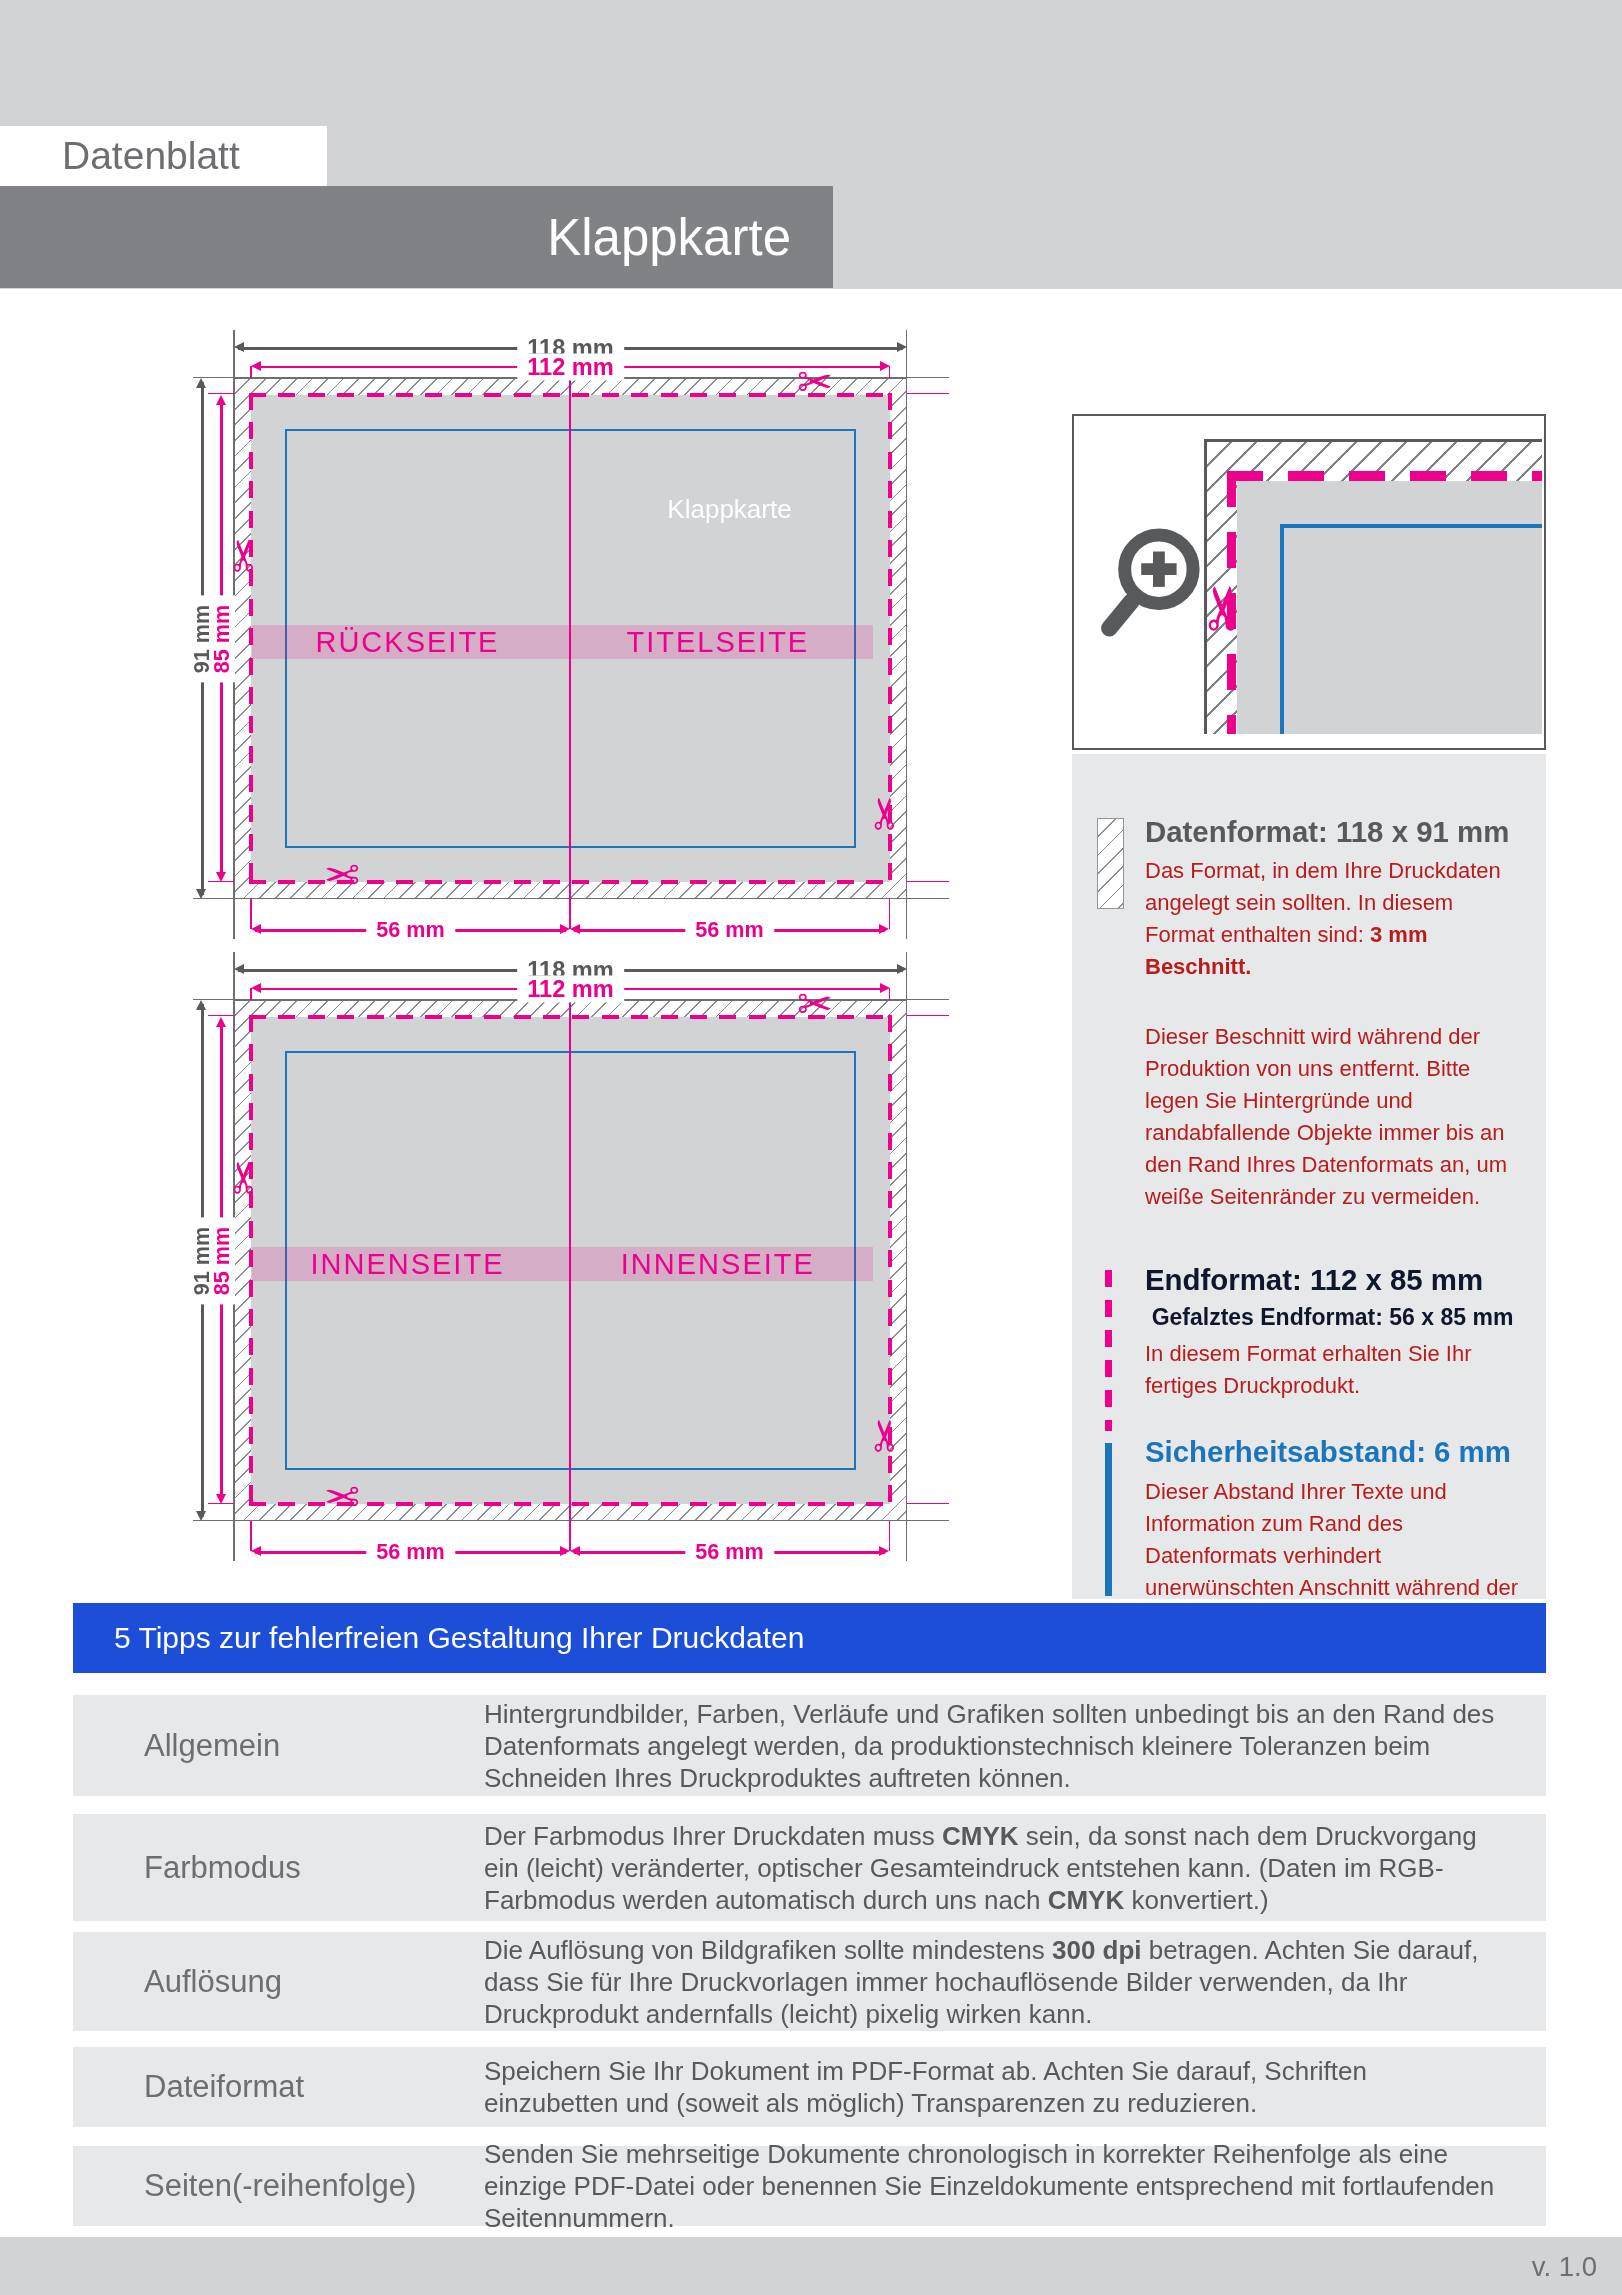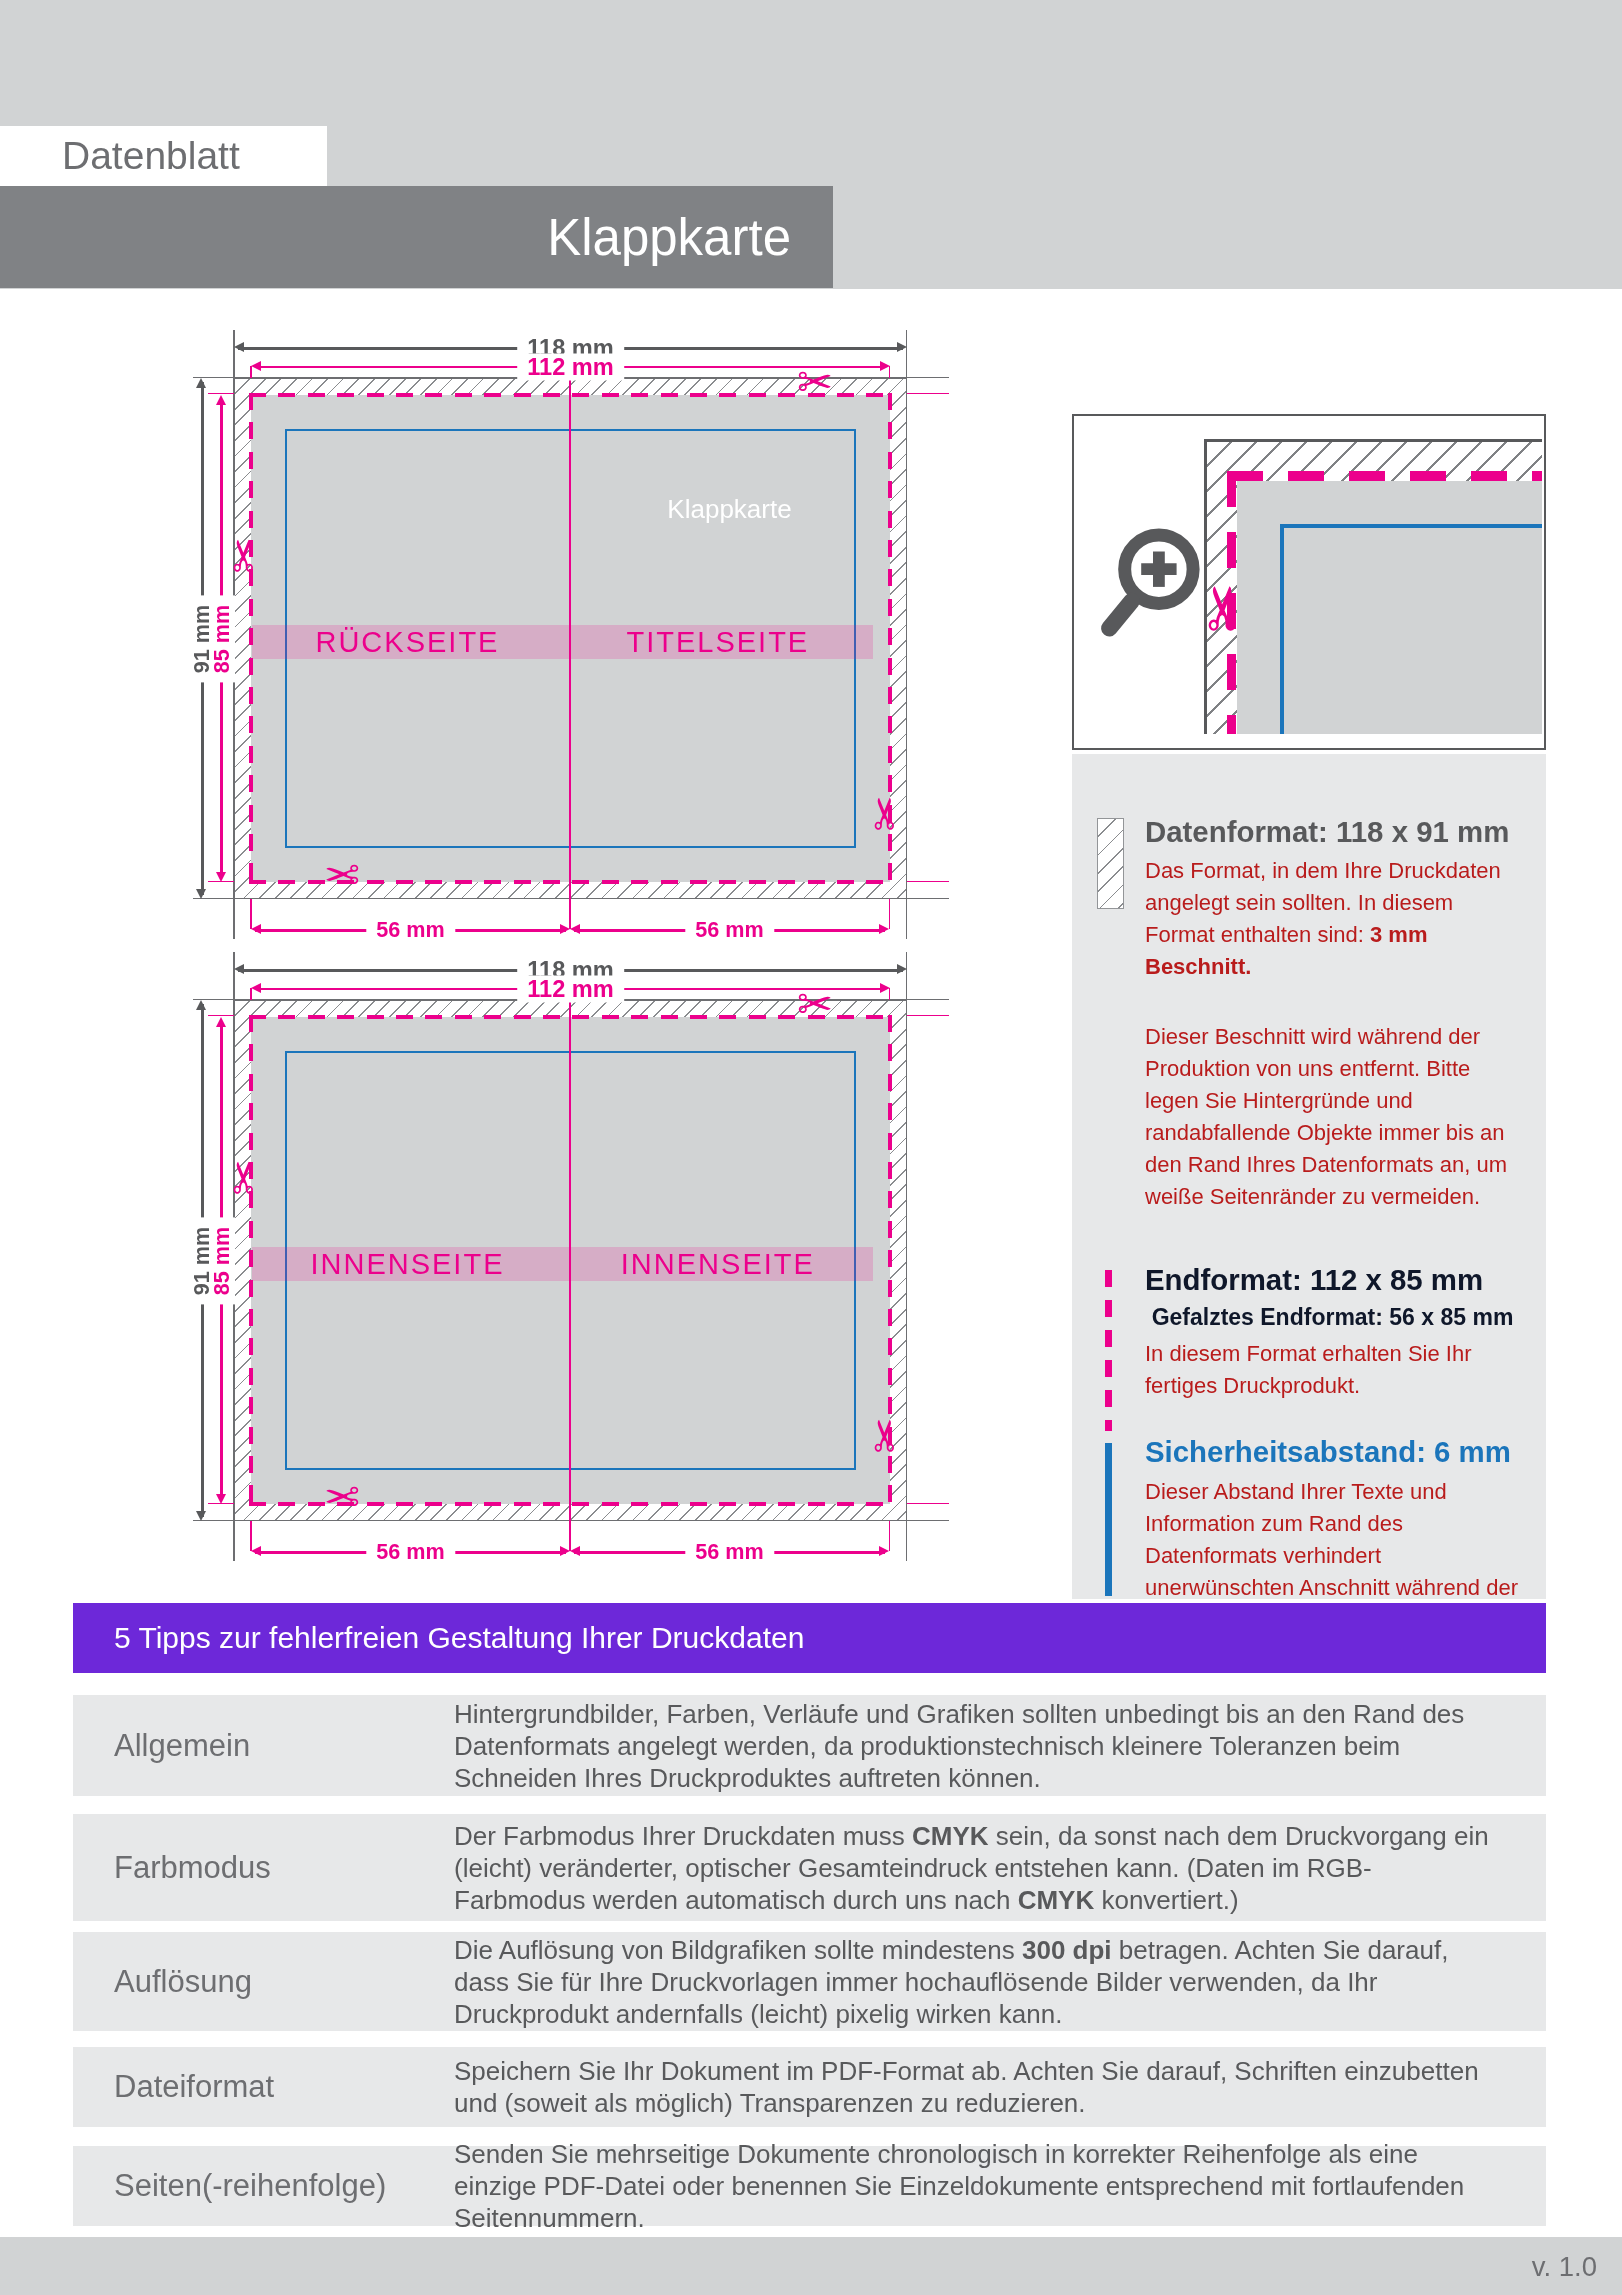--- a/index.html
+++ b/index.html
@@ -93,7 +93,7 @@
   #sw-safe{position:absolute;left:19.6px;top:7.9px;width:7.2px;height:153px;background:#1b75bb;}
   .b{font-weight:bold;}
   
-  #tips-banner{position:absolute;left:73px;top:1603px;width:1473px;height:70px;background:#6d28d9;
+  #tips-banner{position:absolute;left:73px;top:1603px;width:1473px;height:70px;background:#1d4ed8;
                display:flex;align-items:center;}
   #tips-banner span{padding-left:41px;font-size:30px;color:#ffffff;}
   .tip-row{position:absolute;left:73px;width:1473px;background:#e7e8e9;display:flex;align-items:center;box-sizing:border-box;}

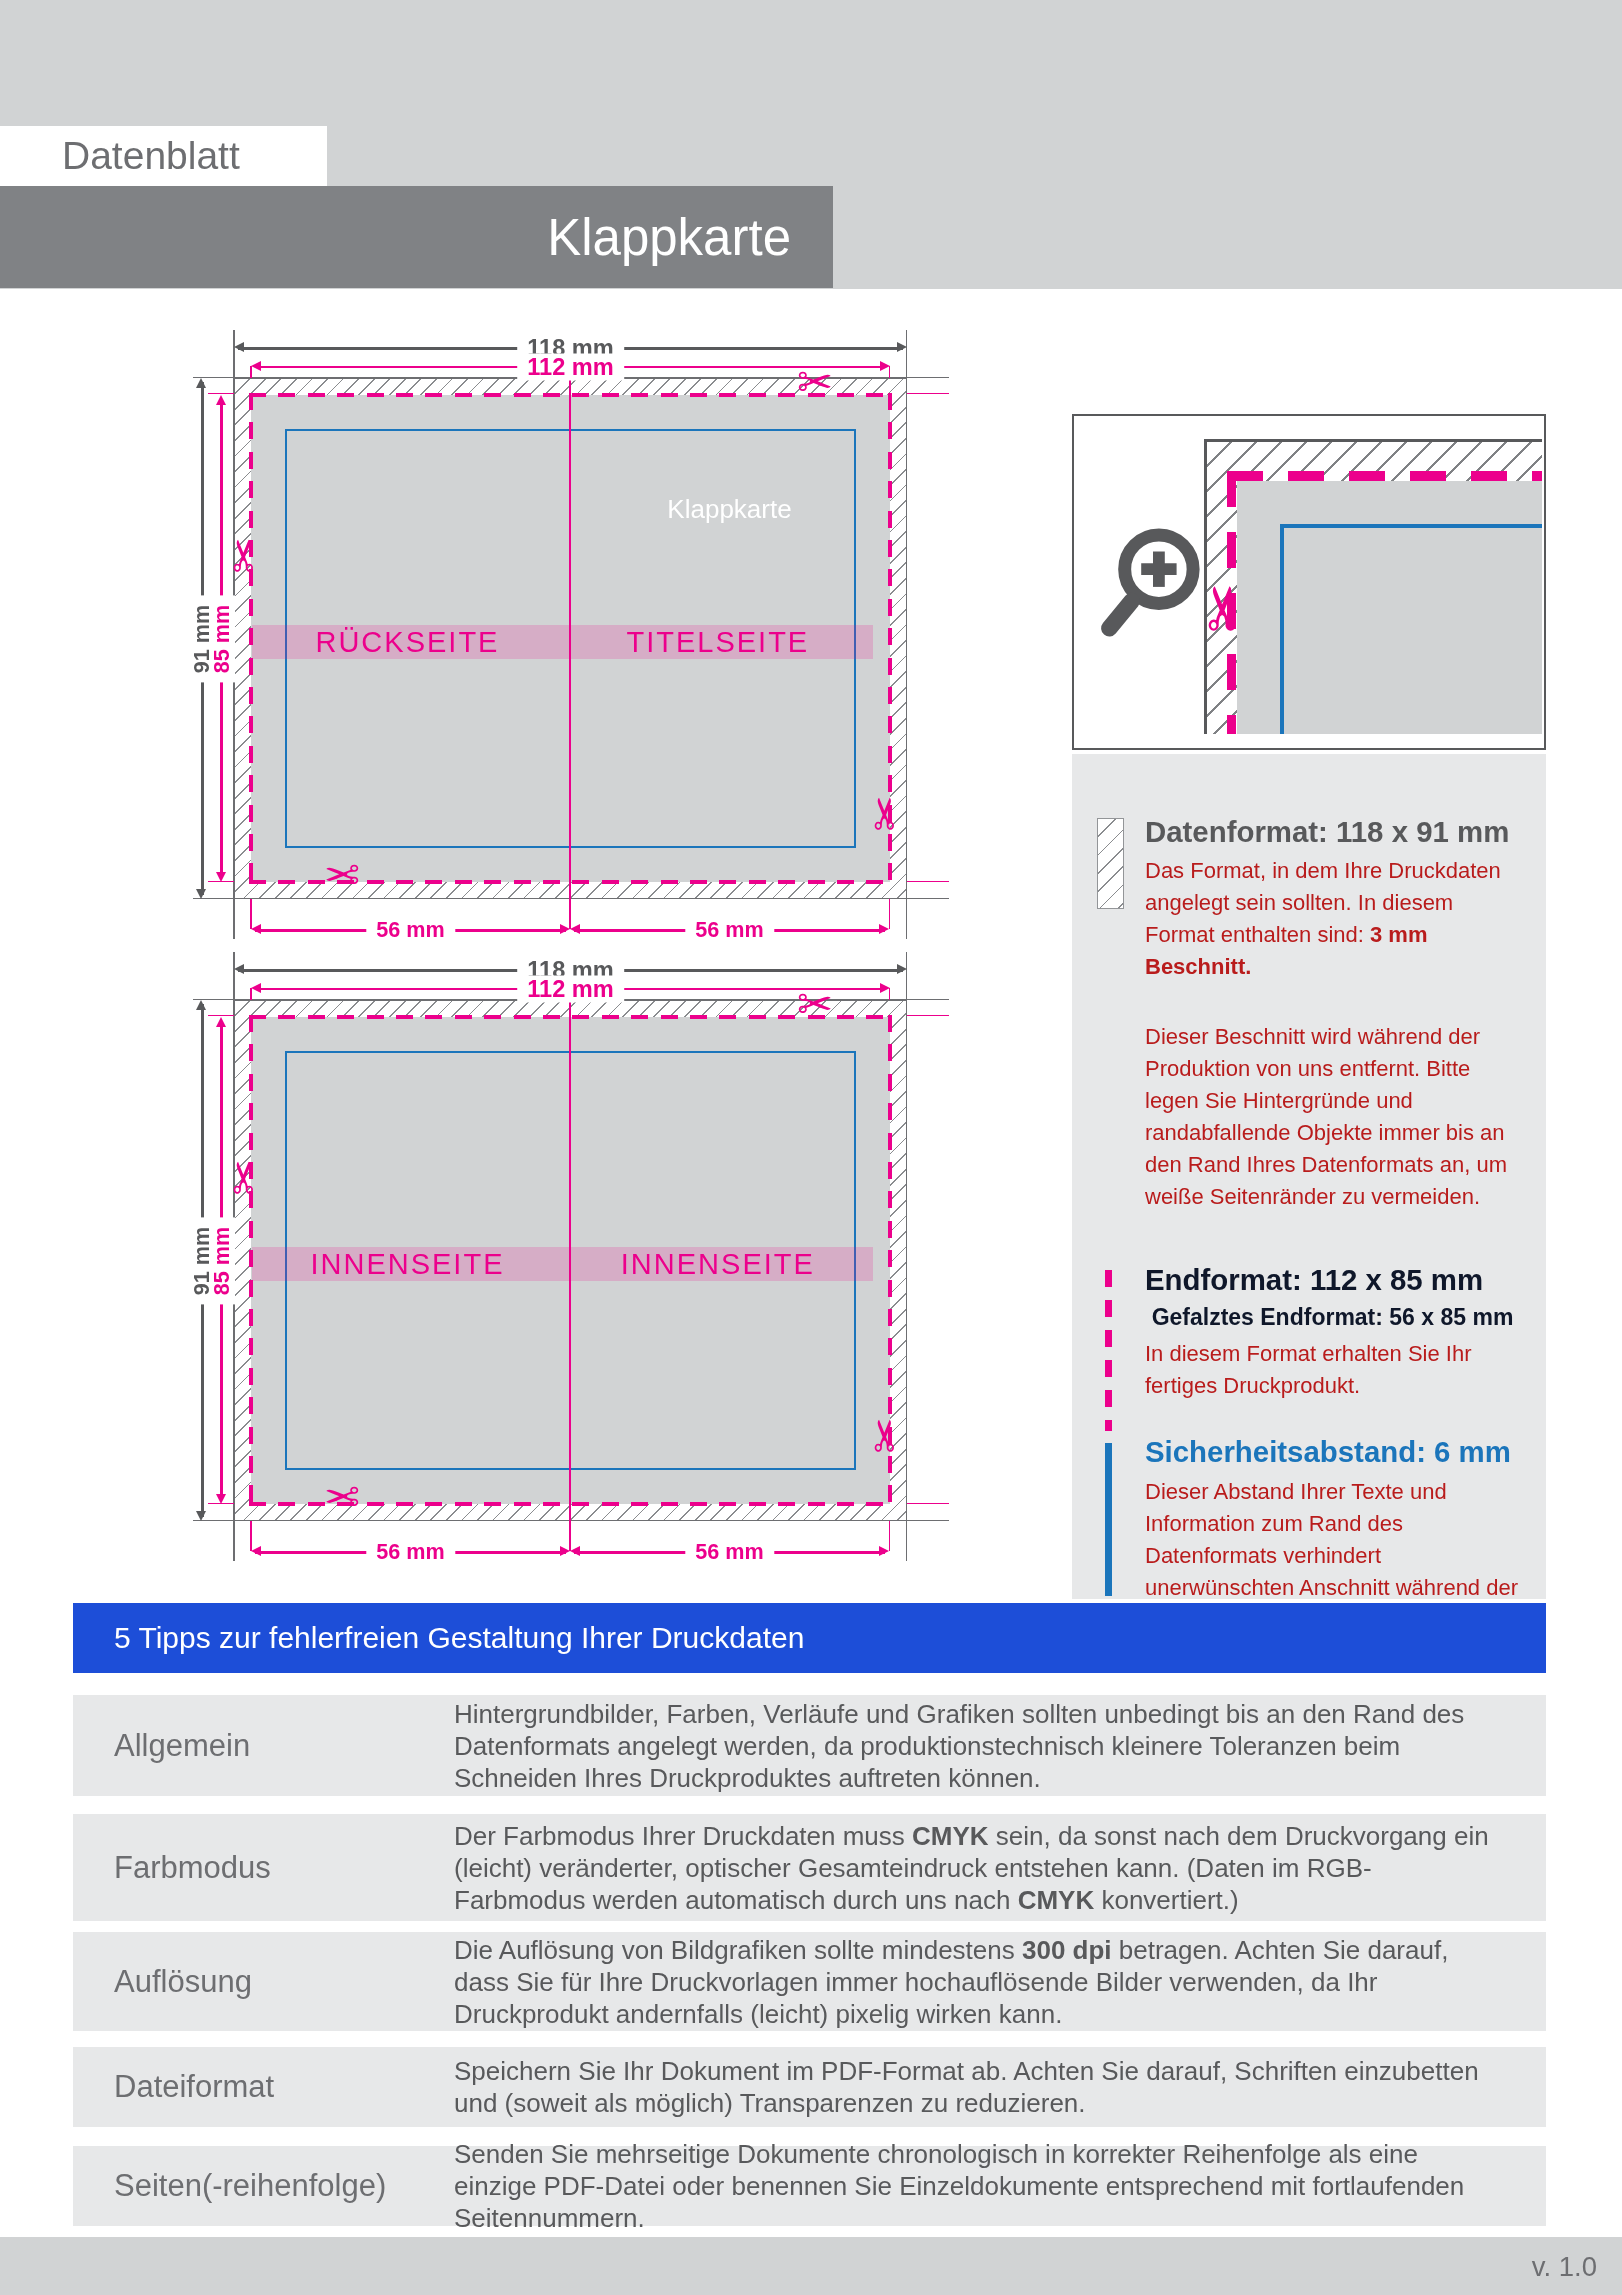--- a/index.html
+++ b/index.html
@@ -97,7 +97,7 @@
                display:flex;align-items:center;}
   #tips-banner span{padding-left:41px;font-size:30px;color:#ffffff;}
   .tip-row{position:absolute;left:73px;width:1473px;background:#e7e8e9;display:flex;align-items:center;box-sizing:border-box;}
-  .tip-label{flex:0 0 340px;padding-left:41px;font-size:31px;color:#6d6e71;}
+  .tip-label{flex:0 0 340px;padding-left:41px;font-size:31px;color:#6d6e71;margin-left:30px;}
   .tip-text{flex:1;padding-right:46px;font-size:26px;line-height:32px;color:#58595b;}
   #row-0{top:1695px;height:101px;} #row-1{top:1814px;height:107px;} #row-2{top:1932px;height:99px;}
   #row-3{top:2047px;height:80px;} #row-4{top:2146px;height:80px;}

